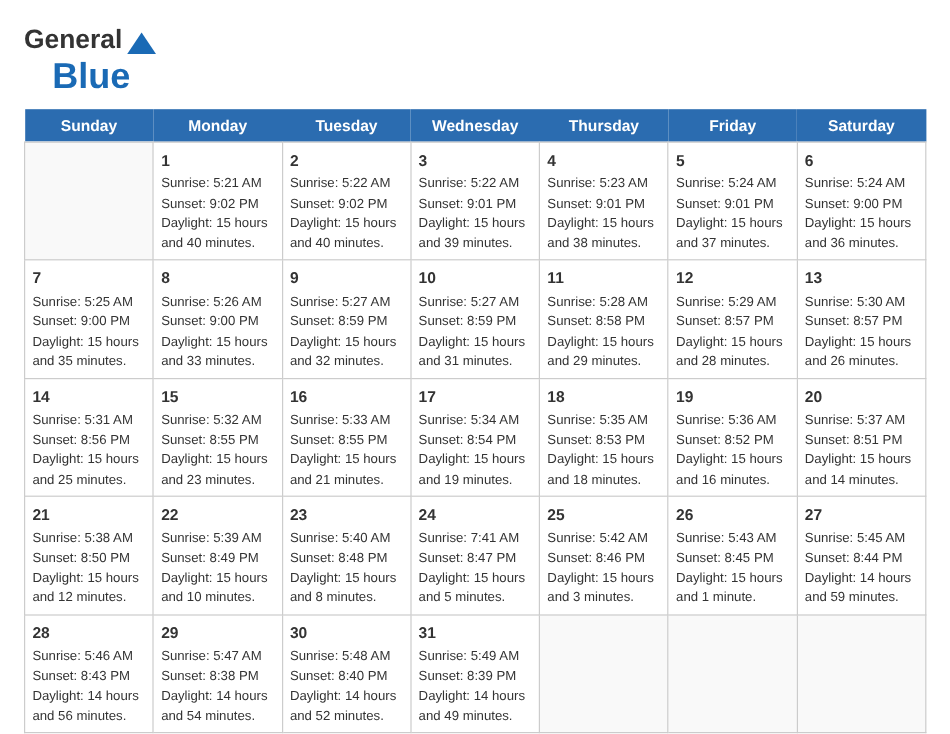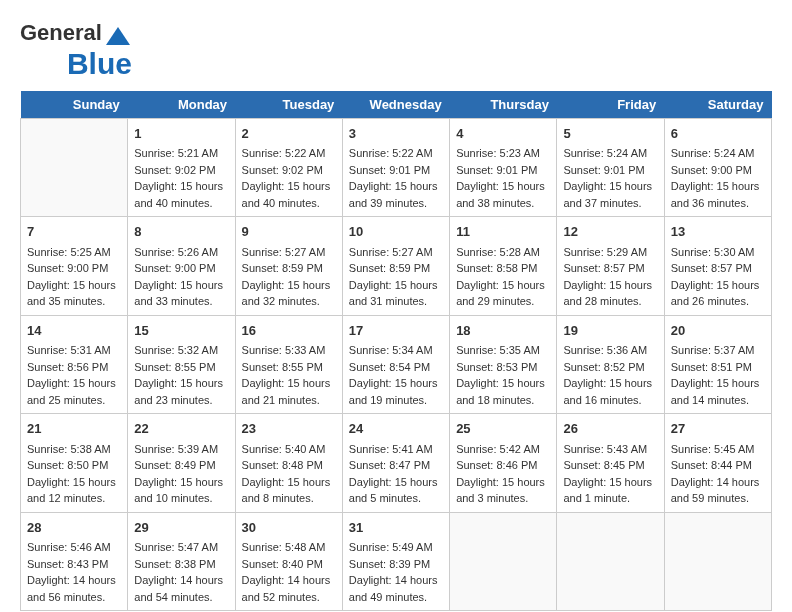--- a/index.html
+++ b/index.html
@@ -19,7 +19,7 @@
     .logo {
       display: flex;
       flex-direction: column;
-      align-items: flex-end;
+      align-items: center;
     }
     .title-area {
       text-align: right;

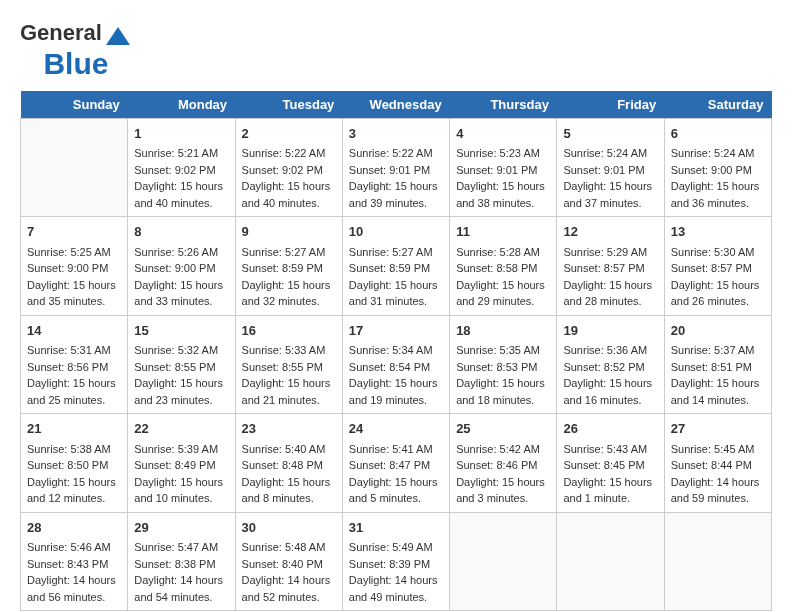--- a/index.html
+++ b/index.html
@@ -42,7 +42,7 @@
     thead tr th {
       background-color: #2b6cb0;
       color: #fff;
-      text-align: right;
+      text-align: center;
       padding: 6px 8px;
       font-size: 13px;
       font-weight: bold;

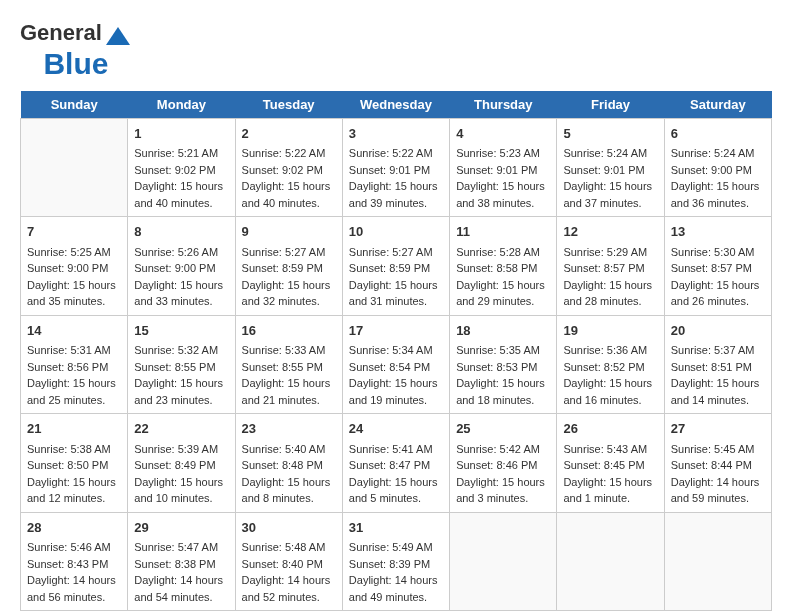--- a/index.html
+++ b/index.html
@@ -207,7 +207,7 @@
 Sunset: 8:48 PM
 Daylight: 15 hours
 and 8 minutes.</span></td>
-        <td><span class="day-num">24</span><span class="day-info" style="white-space: pre-line;">Sunrise: 5:41 AM
+        <td><span class="day-num">24</span><span class="day-info" style="white-space: pre-line;">Sunrise: 7:41 AM
 Sunset: 8:47 PM
 Daylight: 15 hours
 and 5 minutes.</span></td>

